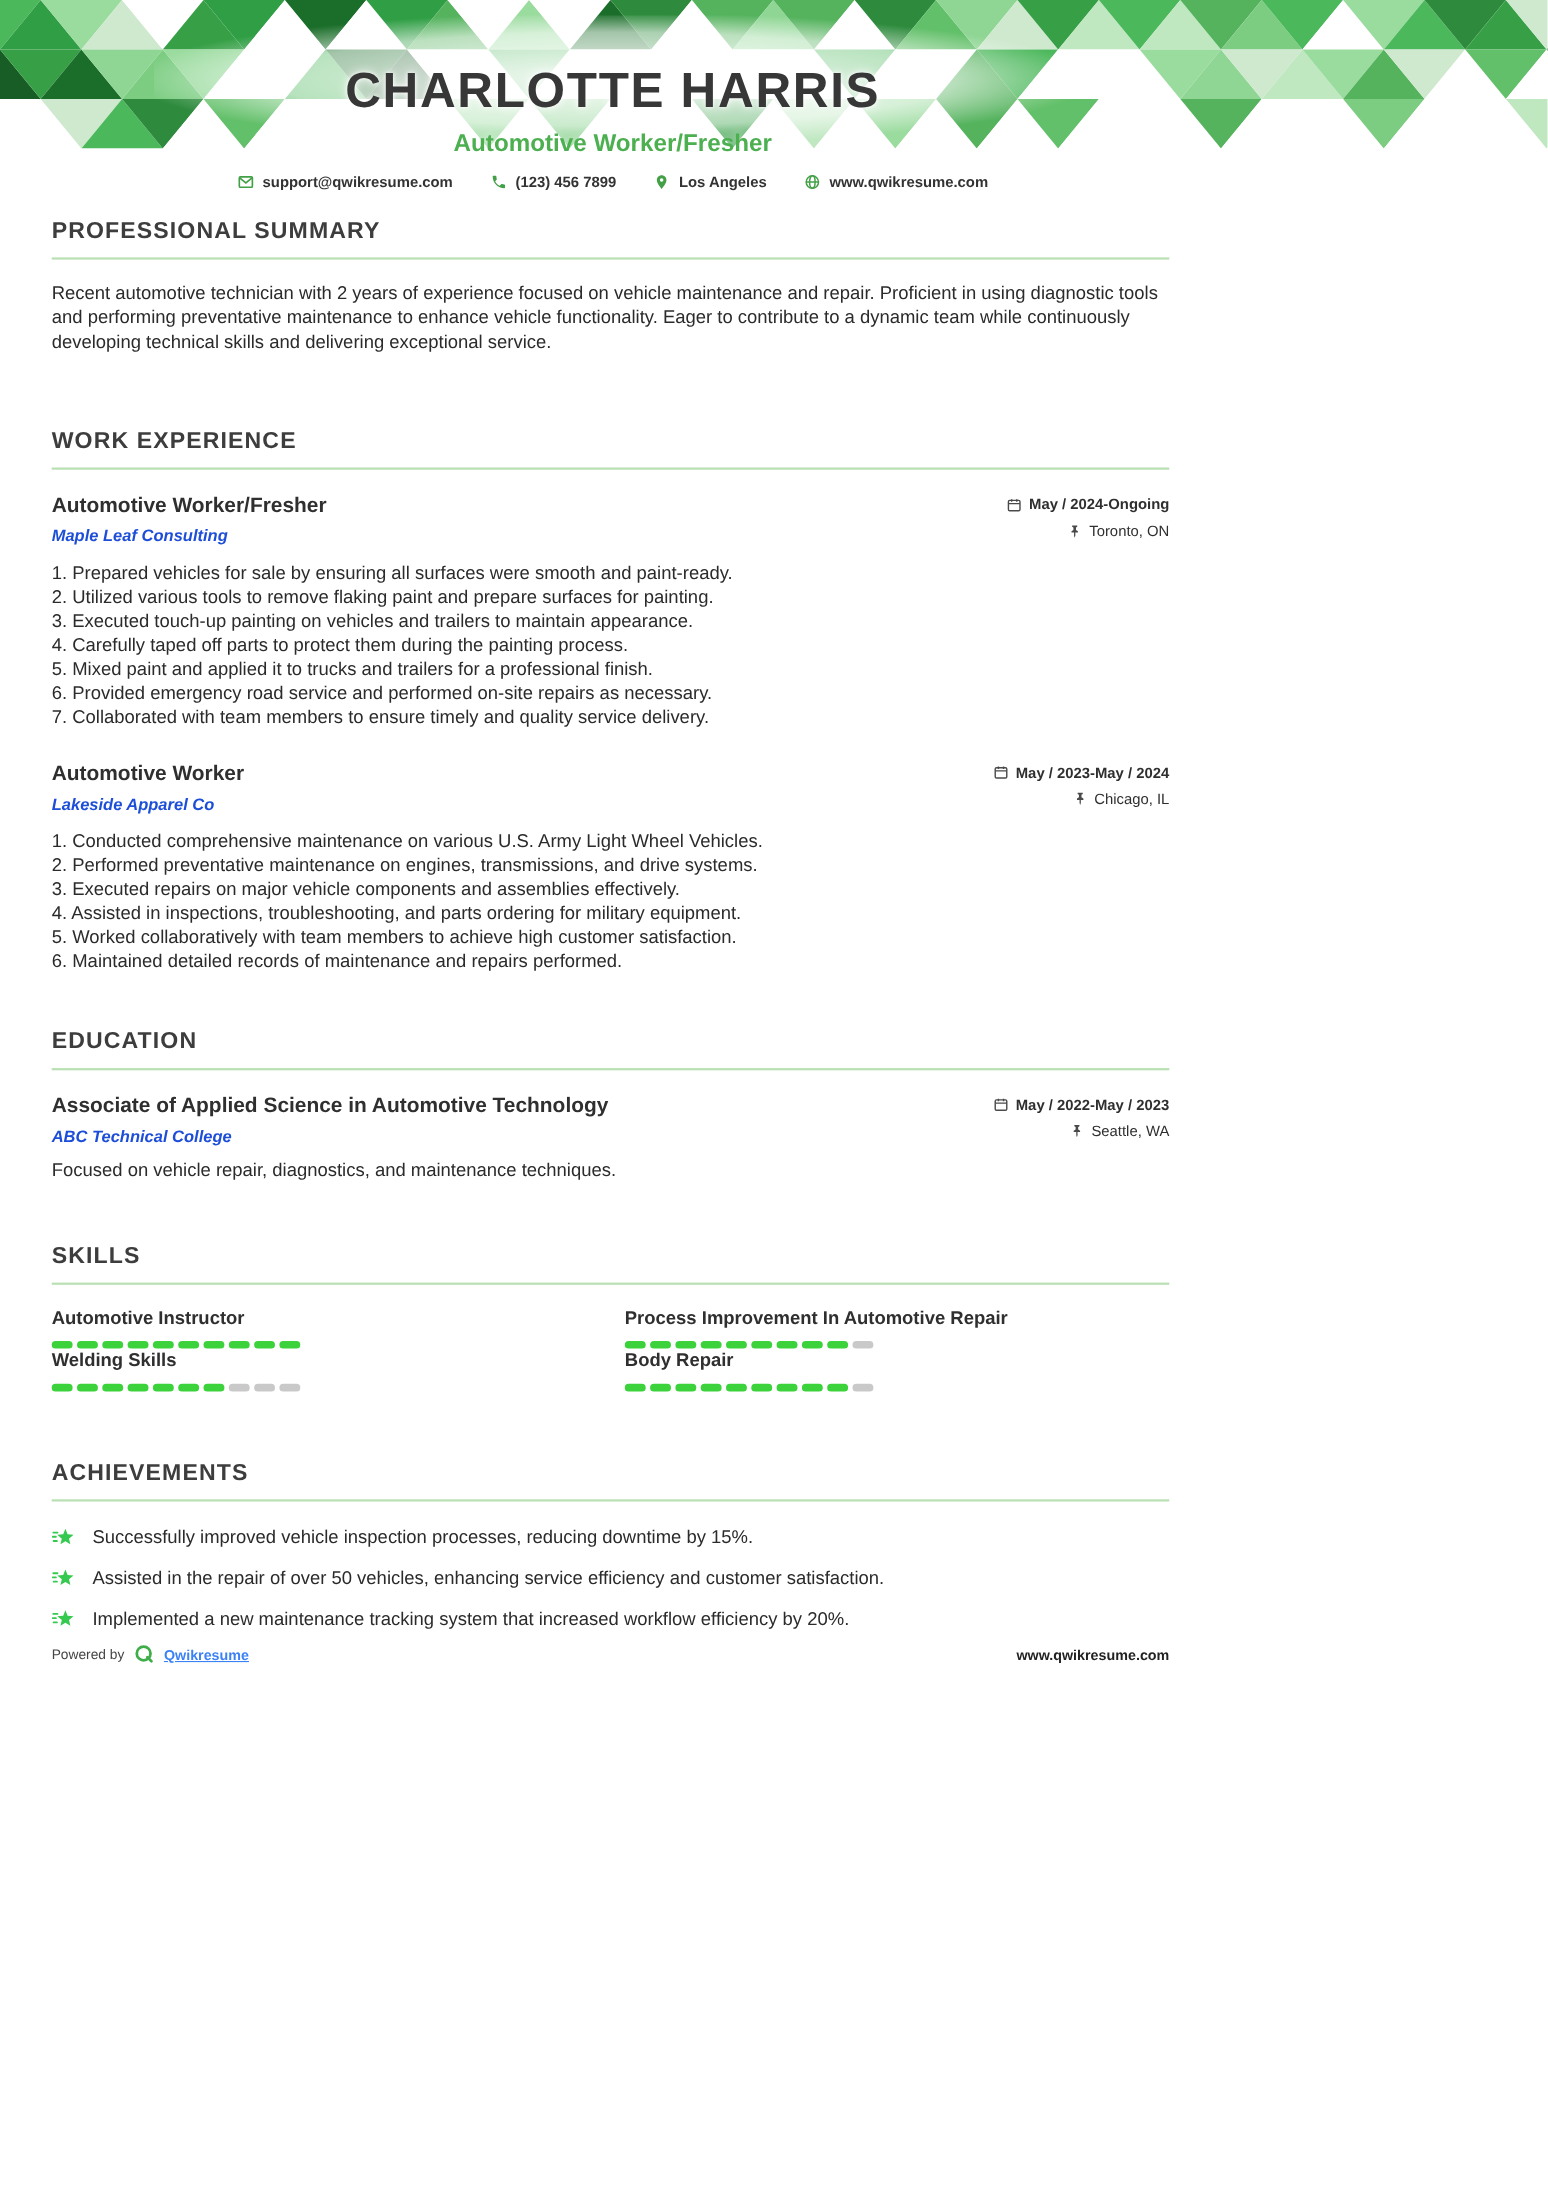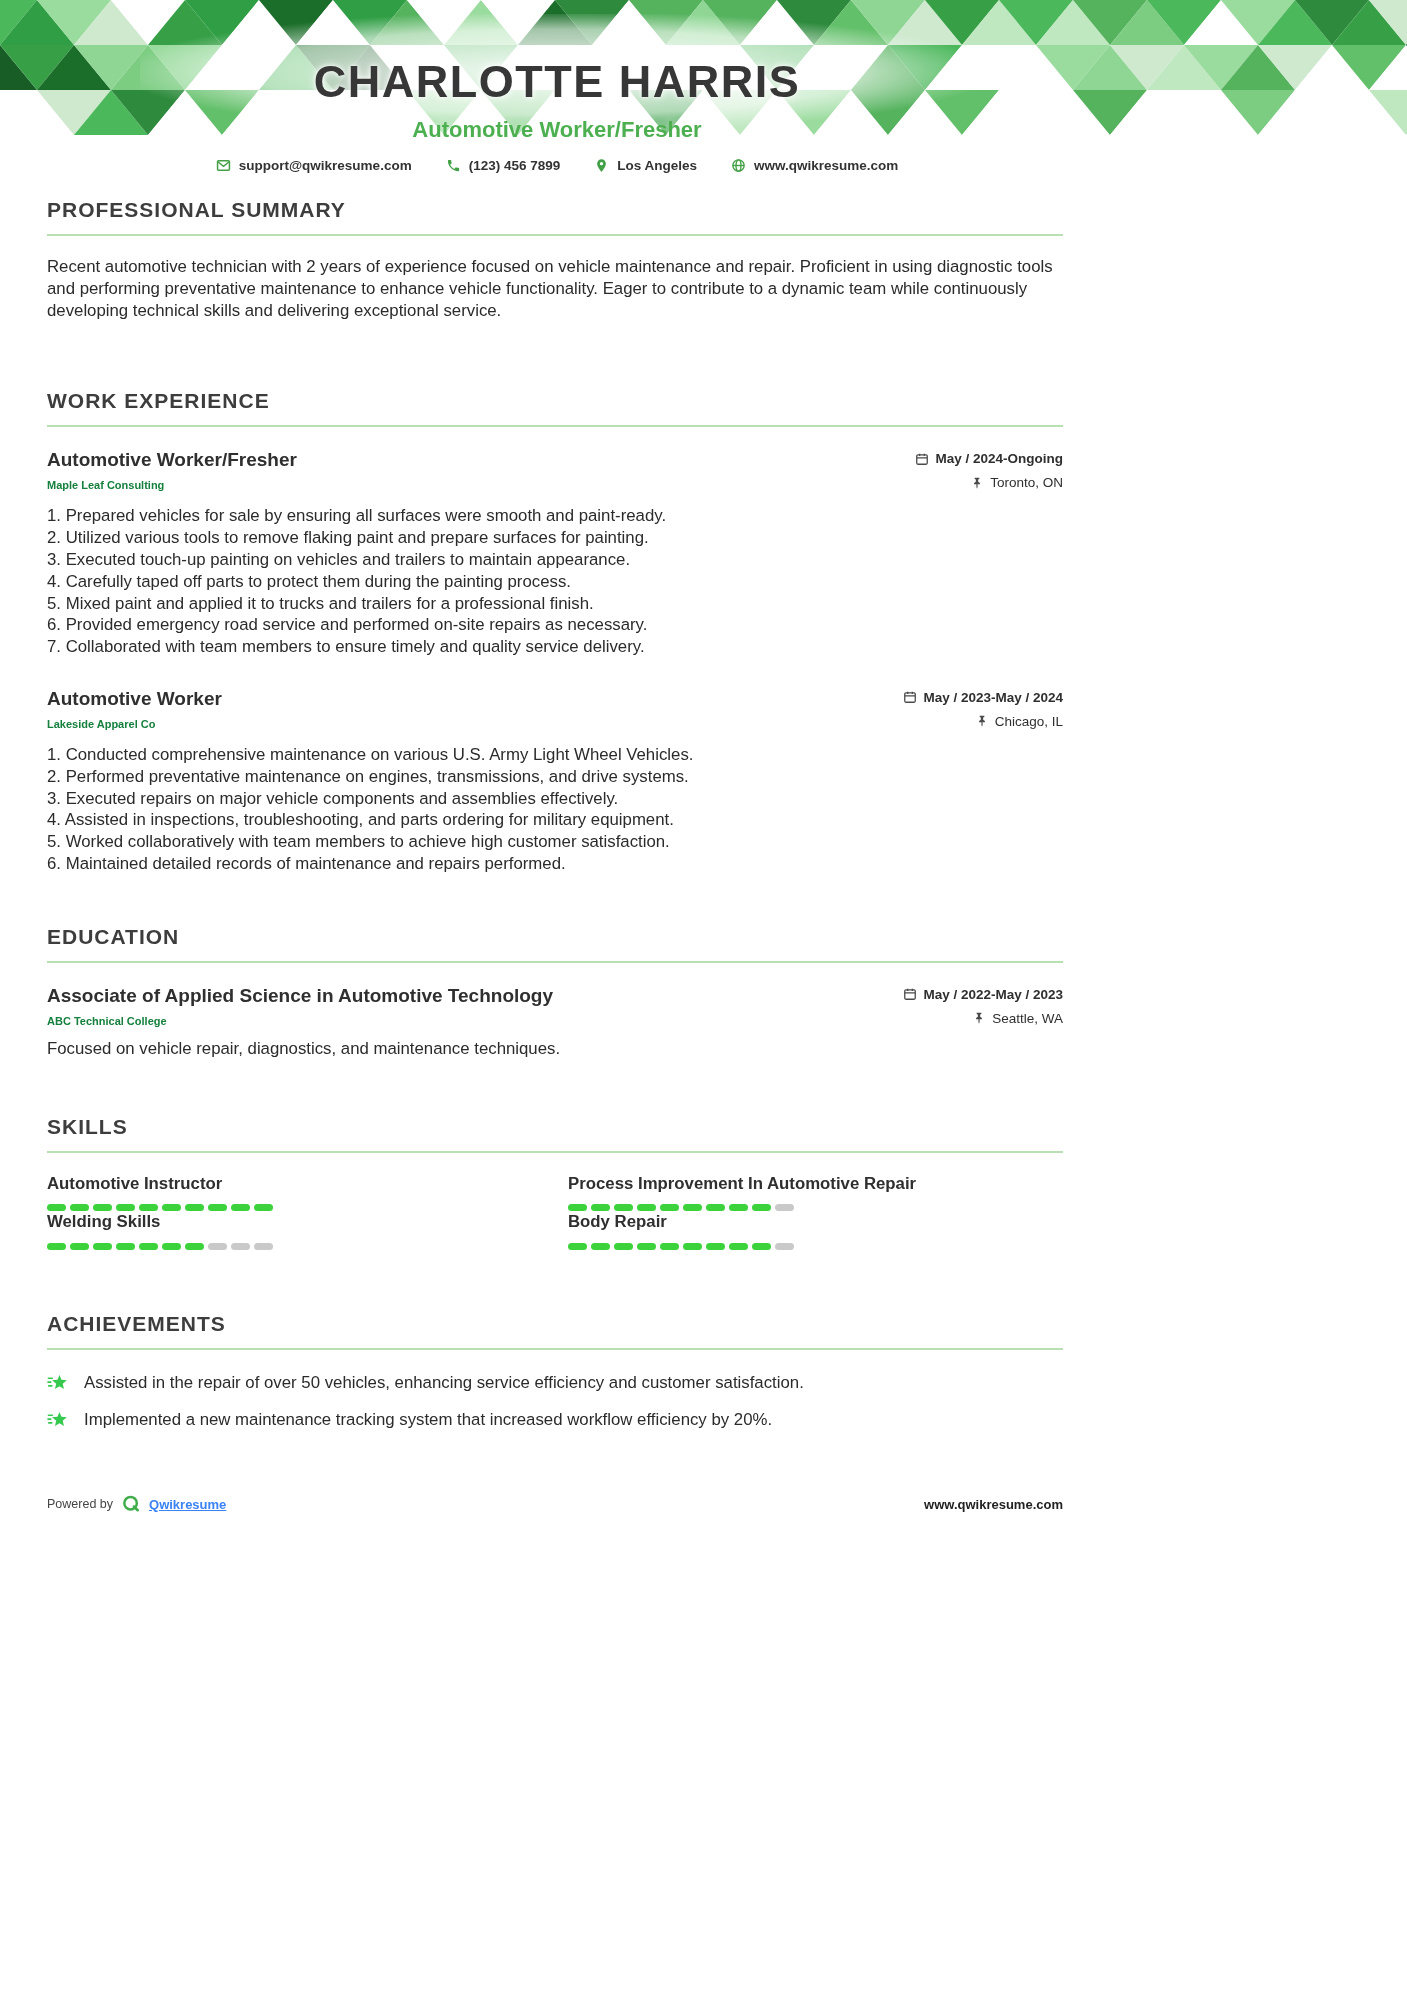--- a/index.html
+++ b/index.html
@@ -33,7 +33,7 @@
   .job + .job { margin-top: 30px; }
   .job-head { display: flex; justify-content: space-between; align-items: flex-start; }
   .job-title { margin: 0; font-size: 19px; font-weight: 800; color: #2f2f2f; }
-  .company { margin-top: 8px; font-size: 11px; font-weight: 700; color: #15803d; }
+  .company { margin-top: 8px; font-size: 15px; font-weight: 700; color: #1d4ed8; font-style: italic; }
   .job-meta { text-align: right; padding-top: 2px; }
   .meta-line { display: flex; justify-content: flex-end; align-items: center; gap: 6px; font-size: 13.5px; color: #2f2f2f; }
   .meta-line.dates { font-weight: 700; }

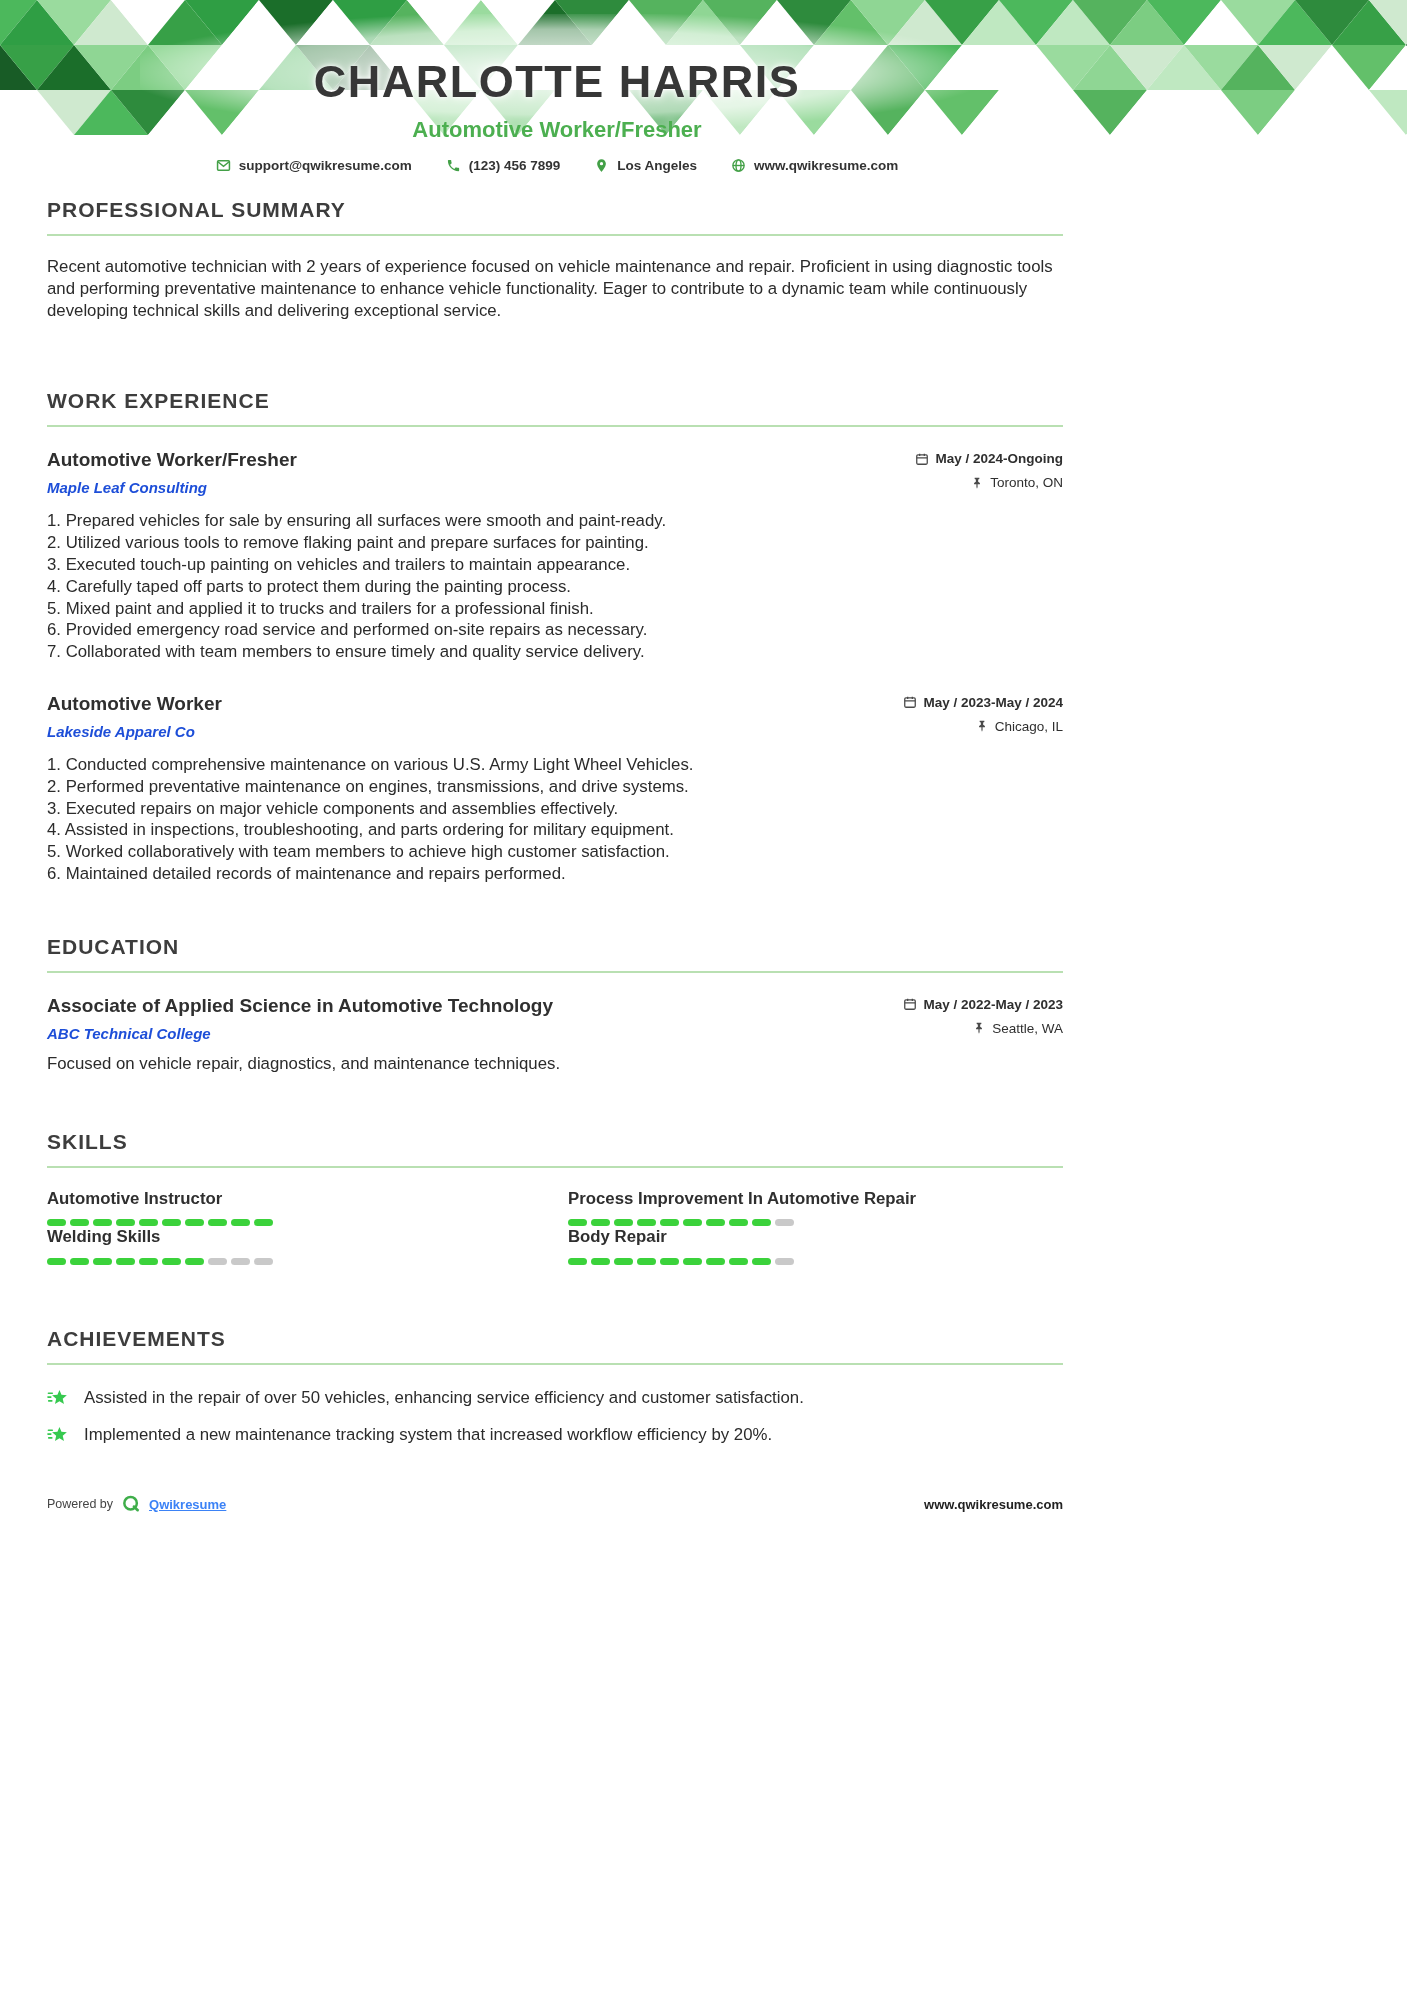--- a/index.html
+++ b/index.html
@@ -421,6 +421,13 @@
             <path d="M13 3l2.1 5.1 5.6.5-4.3 3.7 1.3 5.4L13 14.8l-4.7 2.9 1.3-5.4-4.3-3.7 5.6-.5z" fill="#36c94f"></path>
             <path d="M1.5 6.5h4M1 10.5h3M1.8 14.5h3.2" stroke="#36c94f" stroke-width="1.7" fill="none" stroke-linecap="round"></path>
           </svg>
+          <span>Successfully improved vehicle inspection processes, reducing downtime by 15%.</span>
+        </li>
+        <li>
+          <svg class="ach-ic" viewBox="0 0 24 24">
+            <path d="M13 3l2.1 5.1 5.6.5-4.3 3.7 1.3 5.4L13 14.8l-4.7 2.9 1.3-5.4-4.3-3.7 5.6-.5z" fill="#36c94f"></path>
+            <path d="M1.5 6.5h4M1 10.5h3M1.8 14.5h3.2" stroke="#36c94f" stroke-width="1.7" fill="none" stroke-linecap="round"></path>
+          </svg>
           <span>Assisted in the repair of over 50 vehicles, enhancing service efficiency and customer satisfaction.</span>
         </li>
         <li>

